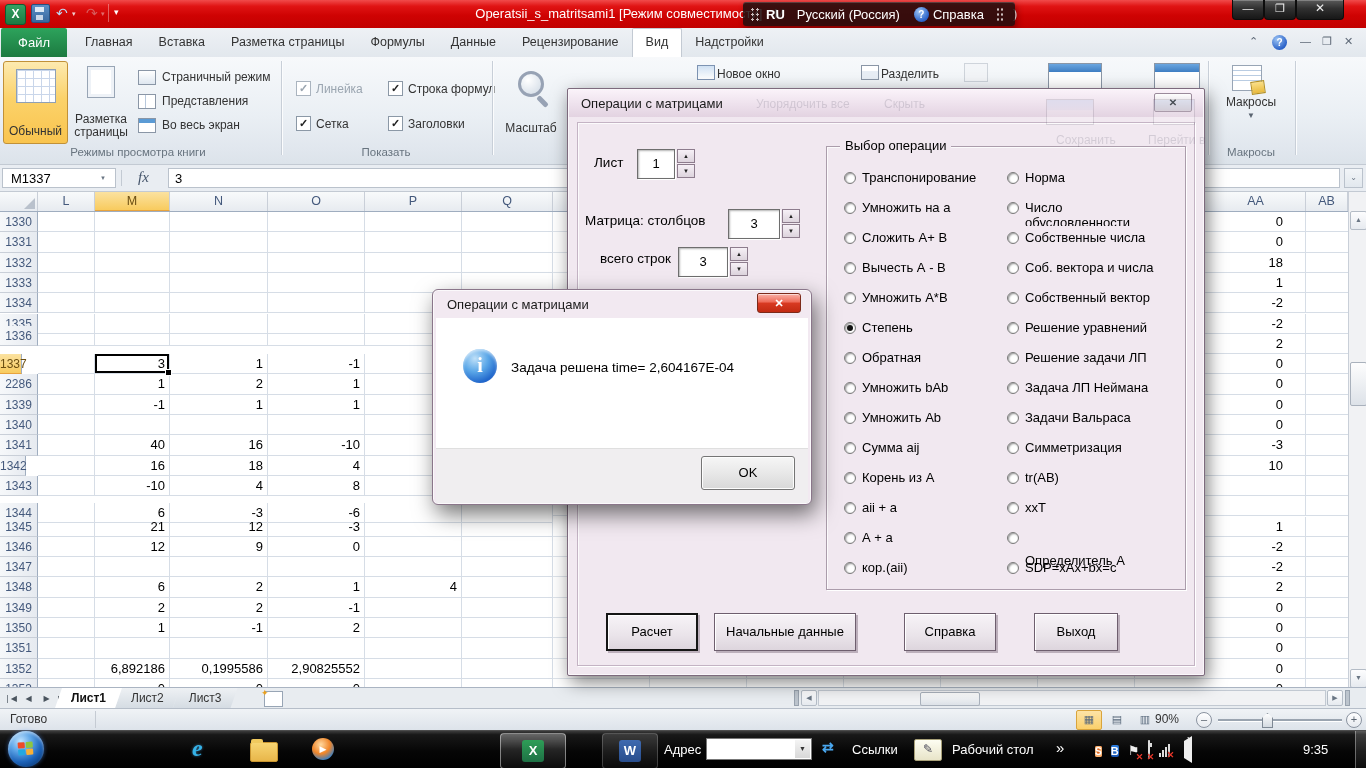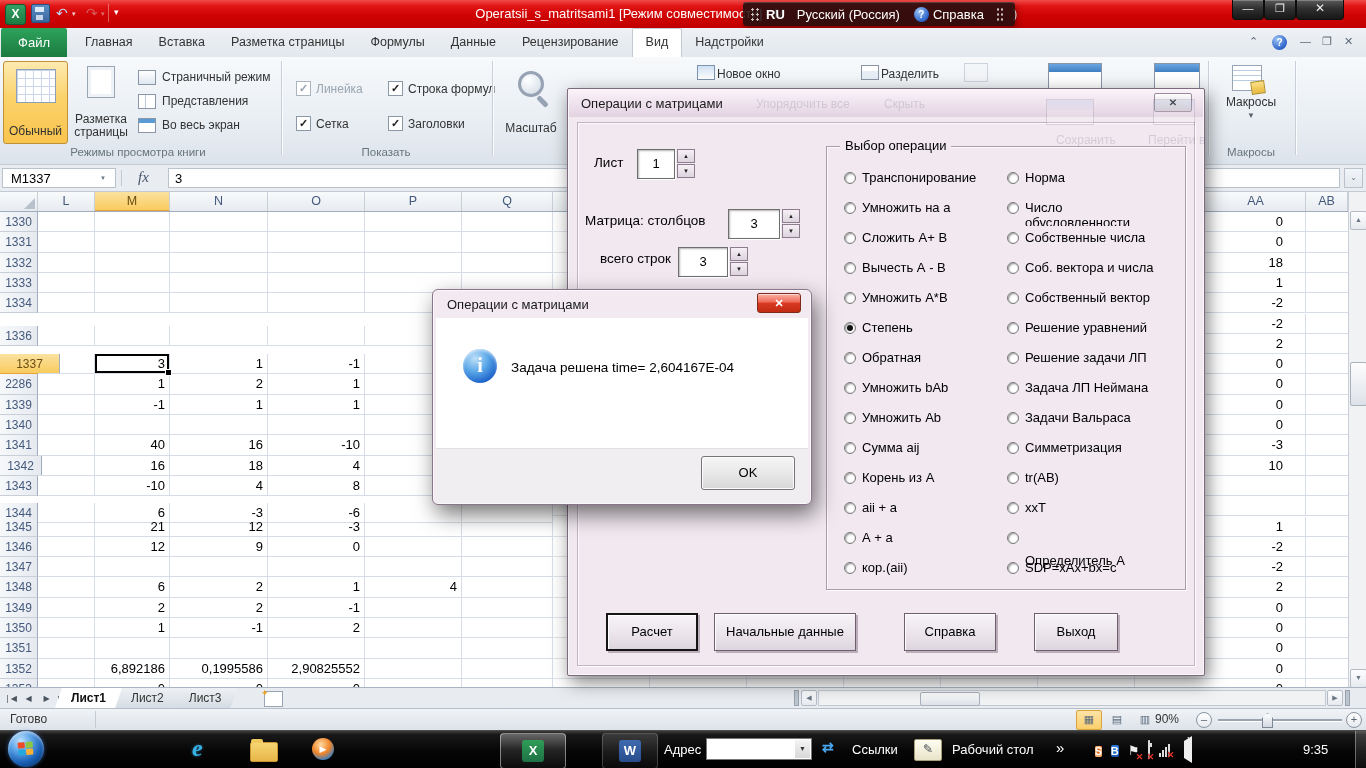--- a/index.html
+++ b/index.html
@@ -451,6 +451,15 @@
         </div>
         <div class="grow" style="top: 81.2px;">
           <div class="rowh" style="left: 0px; width: 38px;">1334</div>
+          <div class="cell" style="left: 38px; width: 57px;"></div>
+          <div class="cell" style="left: 95px; width: 75px;"></div>
+          <div class="cell" style="left: 170px; width: 98px;"></div>
+          <div class="cell" style="left: 268px; width: 97px;"></div>
+          <div class="cell" style="left: 365px; width: 97px;"></div>
+          <div class="cell" style="left: 462px; width: 91px;"></div>
+        </div>
+        <div class="grow" style="top: 101.5px;">
+          <div class="rowh" style="left: 0px; width: 38px;">1335</div>
           <div class="cell" style="left: 38px; width: 57px;"></div>
           <div class="cell" style="left: 95px; width: 75px;"></div>
           <div class="cell" style="left: 170px; width: 98px;"></div>

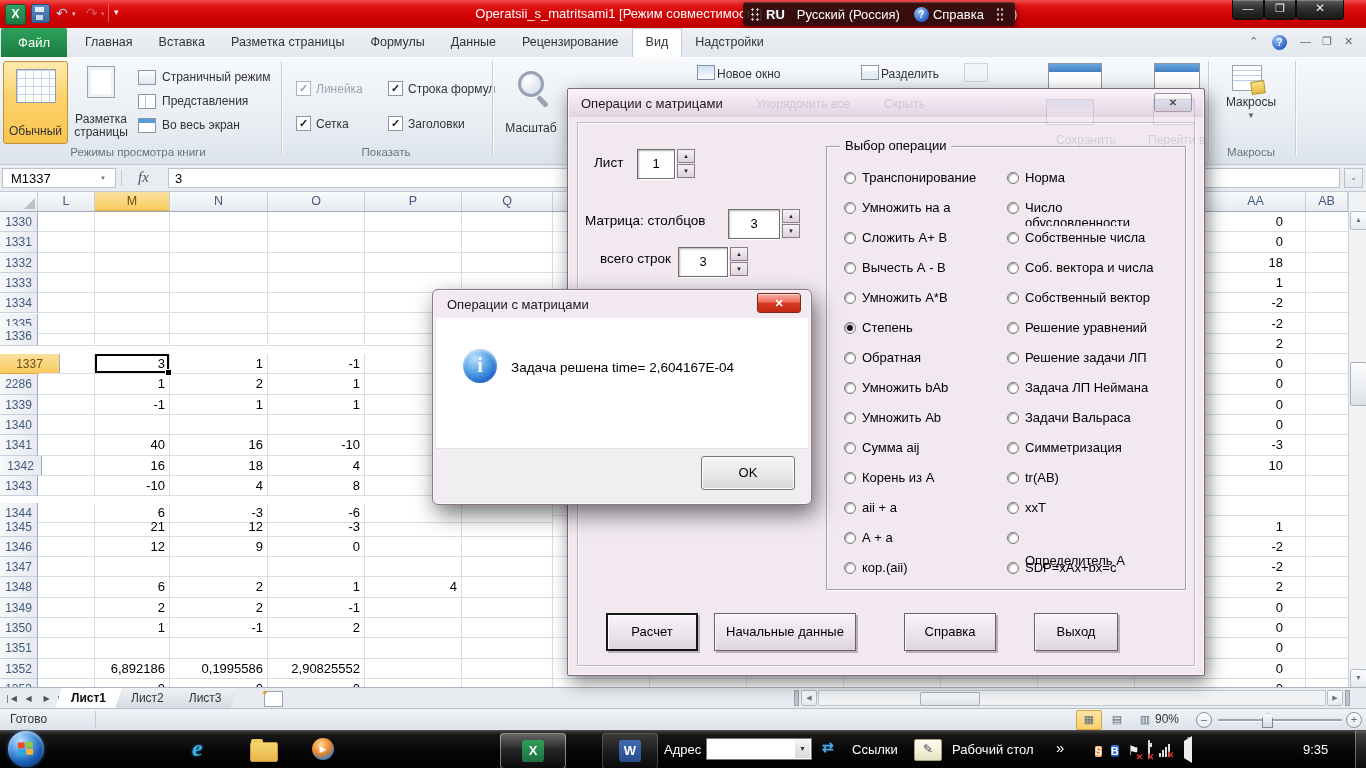--- a/index.html
+++ b/index.html
@@ -477,7 +477,7 @@
           <div class="cell" style="left: 462px; width: 91px;"></div>
         </div>
         <div class="grow" style="top: 142.1px;">
-          <div class="rowh selh" style="left: 0px; width: 60px;">1337</div>
+          <div class="rowh selh" style="left: 0px; width: 22px;">1337</div>
           <div class="cell" style="left: 38px; width: 57px;"></div>
           <div class="cell selc" style="left: 95px; width: 75px;">3<div class="fh"></div></div>
           <div class="cell" style="left: 170px; width: 98px;">1</div>

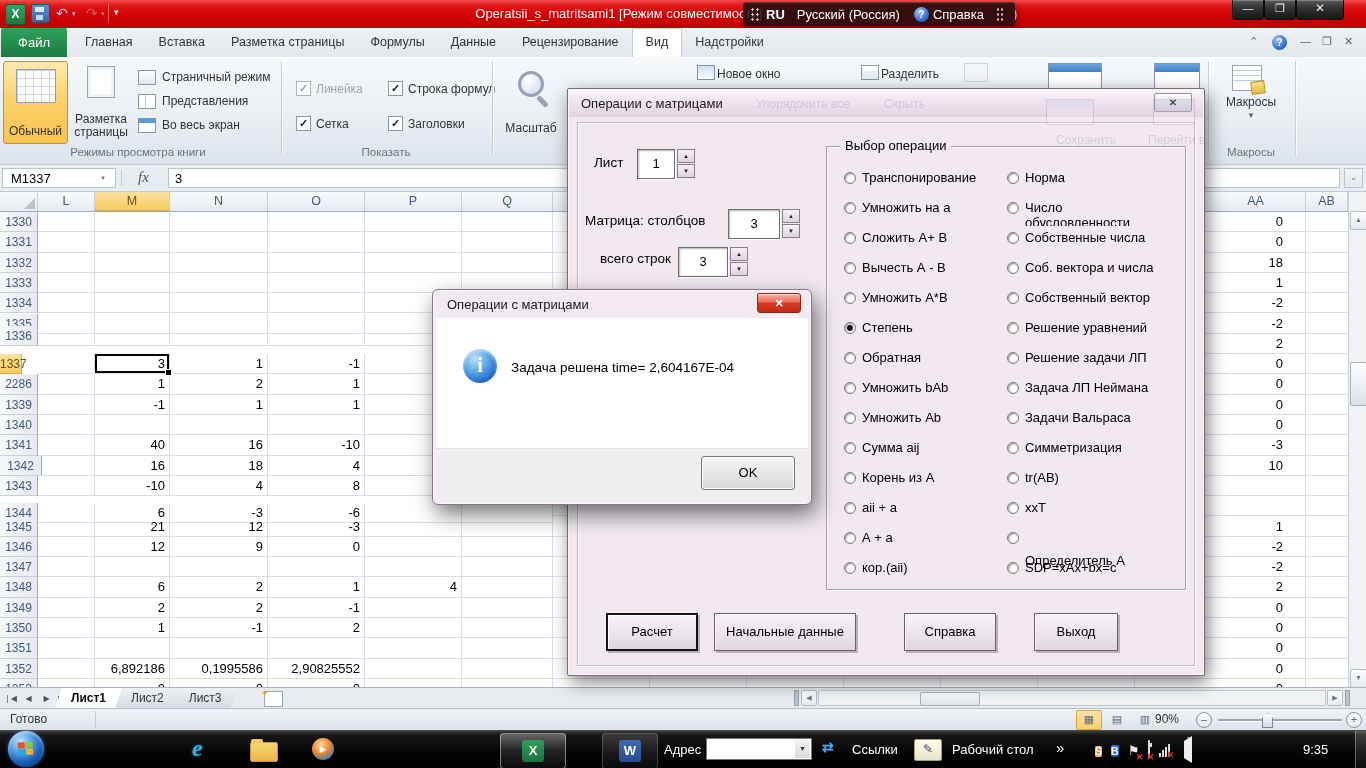--- a/index.html
+++ b/index.html
@@ -522,7 +522,7 @@
           <div class="cell" style="left: 462px; width: 91px;"></div>
         </div>
         <div class="grow" style="top: 243.6px;">
-          <div class="rowh" style="left: 0px; width: 42px;">1342</div>
+          <div class="rowh" style="left: 0px; width: 26px;">1342</div>
           <div class="cell" style="left: 38px; width: 57px;"></div>
           <div class="cell" style="left: 95px; width: 75px;">16</div>
           <div class="cell" style="left: 170px; width: 98px;">18</div>

